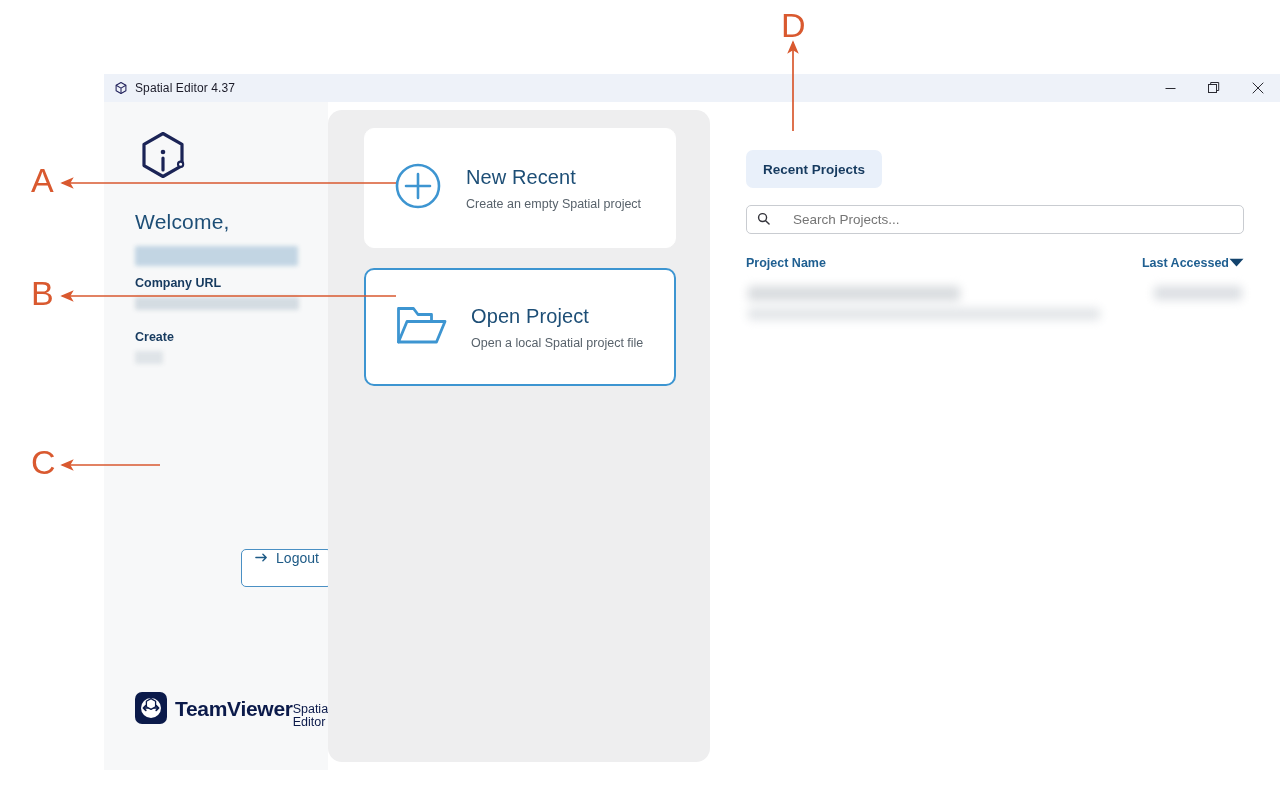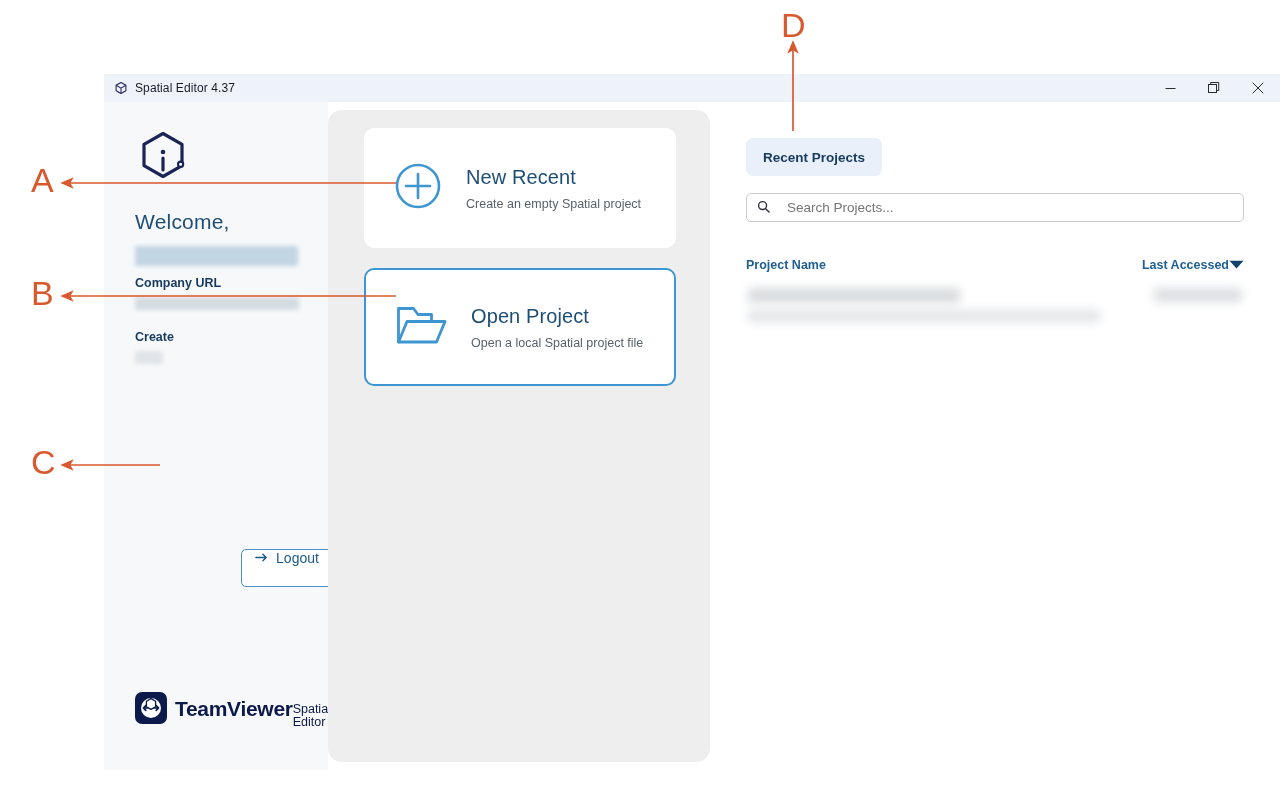--- a/index.html
+++ b/index.html
@@ -227,7 +227,7 @@
   #recent-panel {
     position: absolute;
     left: 606px;
-    top: 0;
+    top: 12px;
     width: 570px;
     height: 668px;
     background: #ffffff;

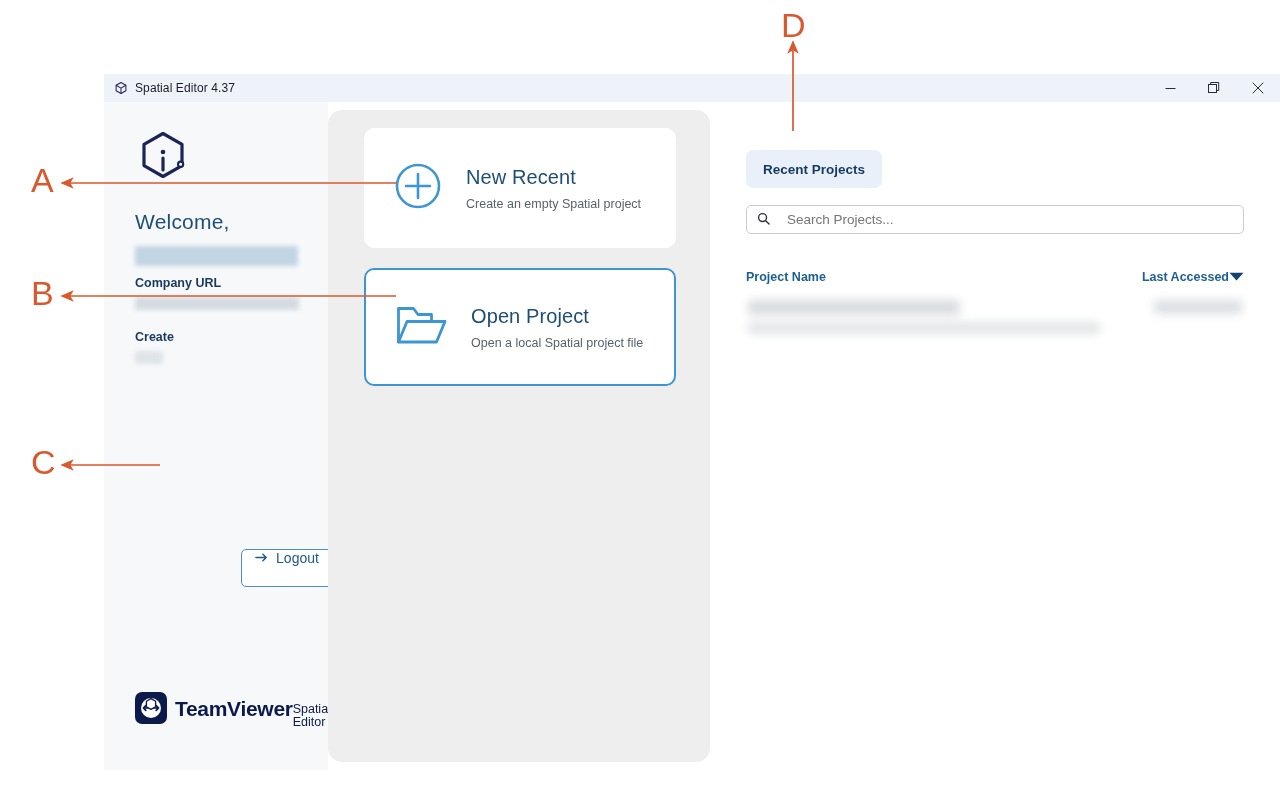--- a/index.html
+++ b/index.html
@@ -254,7 +254,7 @@
     display: flex;
     align-items: center;
     padding: 3px 10px;
-    gap: 15px;
+    gap: 21px;
     box-sizing: border-box;
     background: #ffffff;
   }

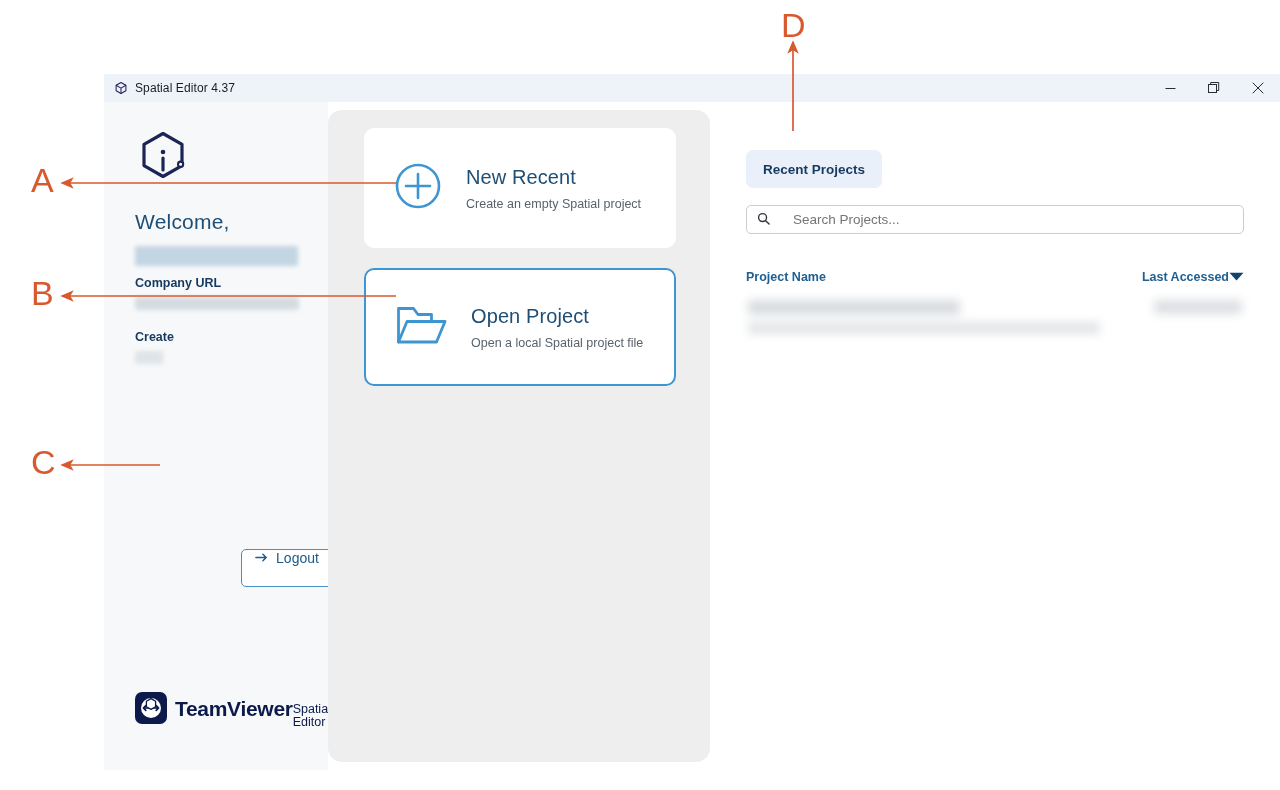--- a/index.html
+++ b/index.html
@@ -268,7 +268,7 @@
     background: transparent;
   }
   #table-head {
-    margin-top: 36px;
+    margin-top: 22px;
     display: flex;
     align-items: center;
     font-size: 12.5px;

